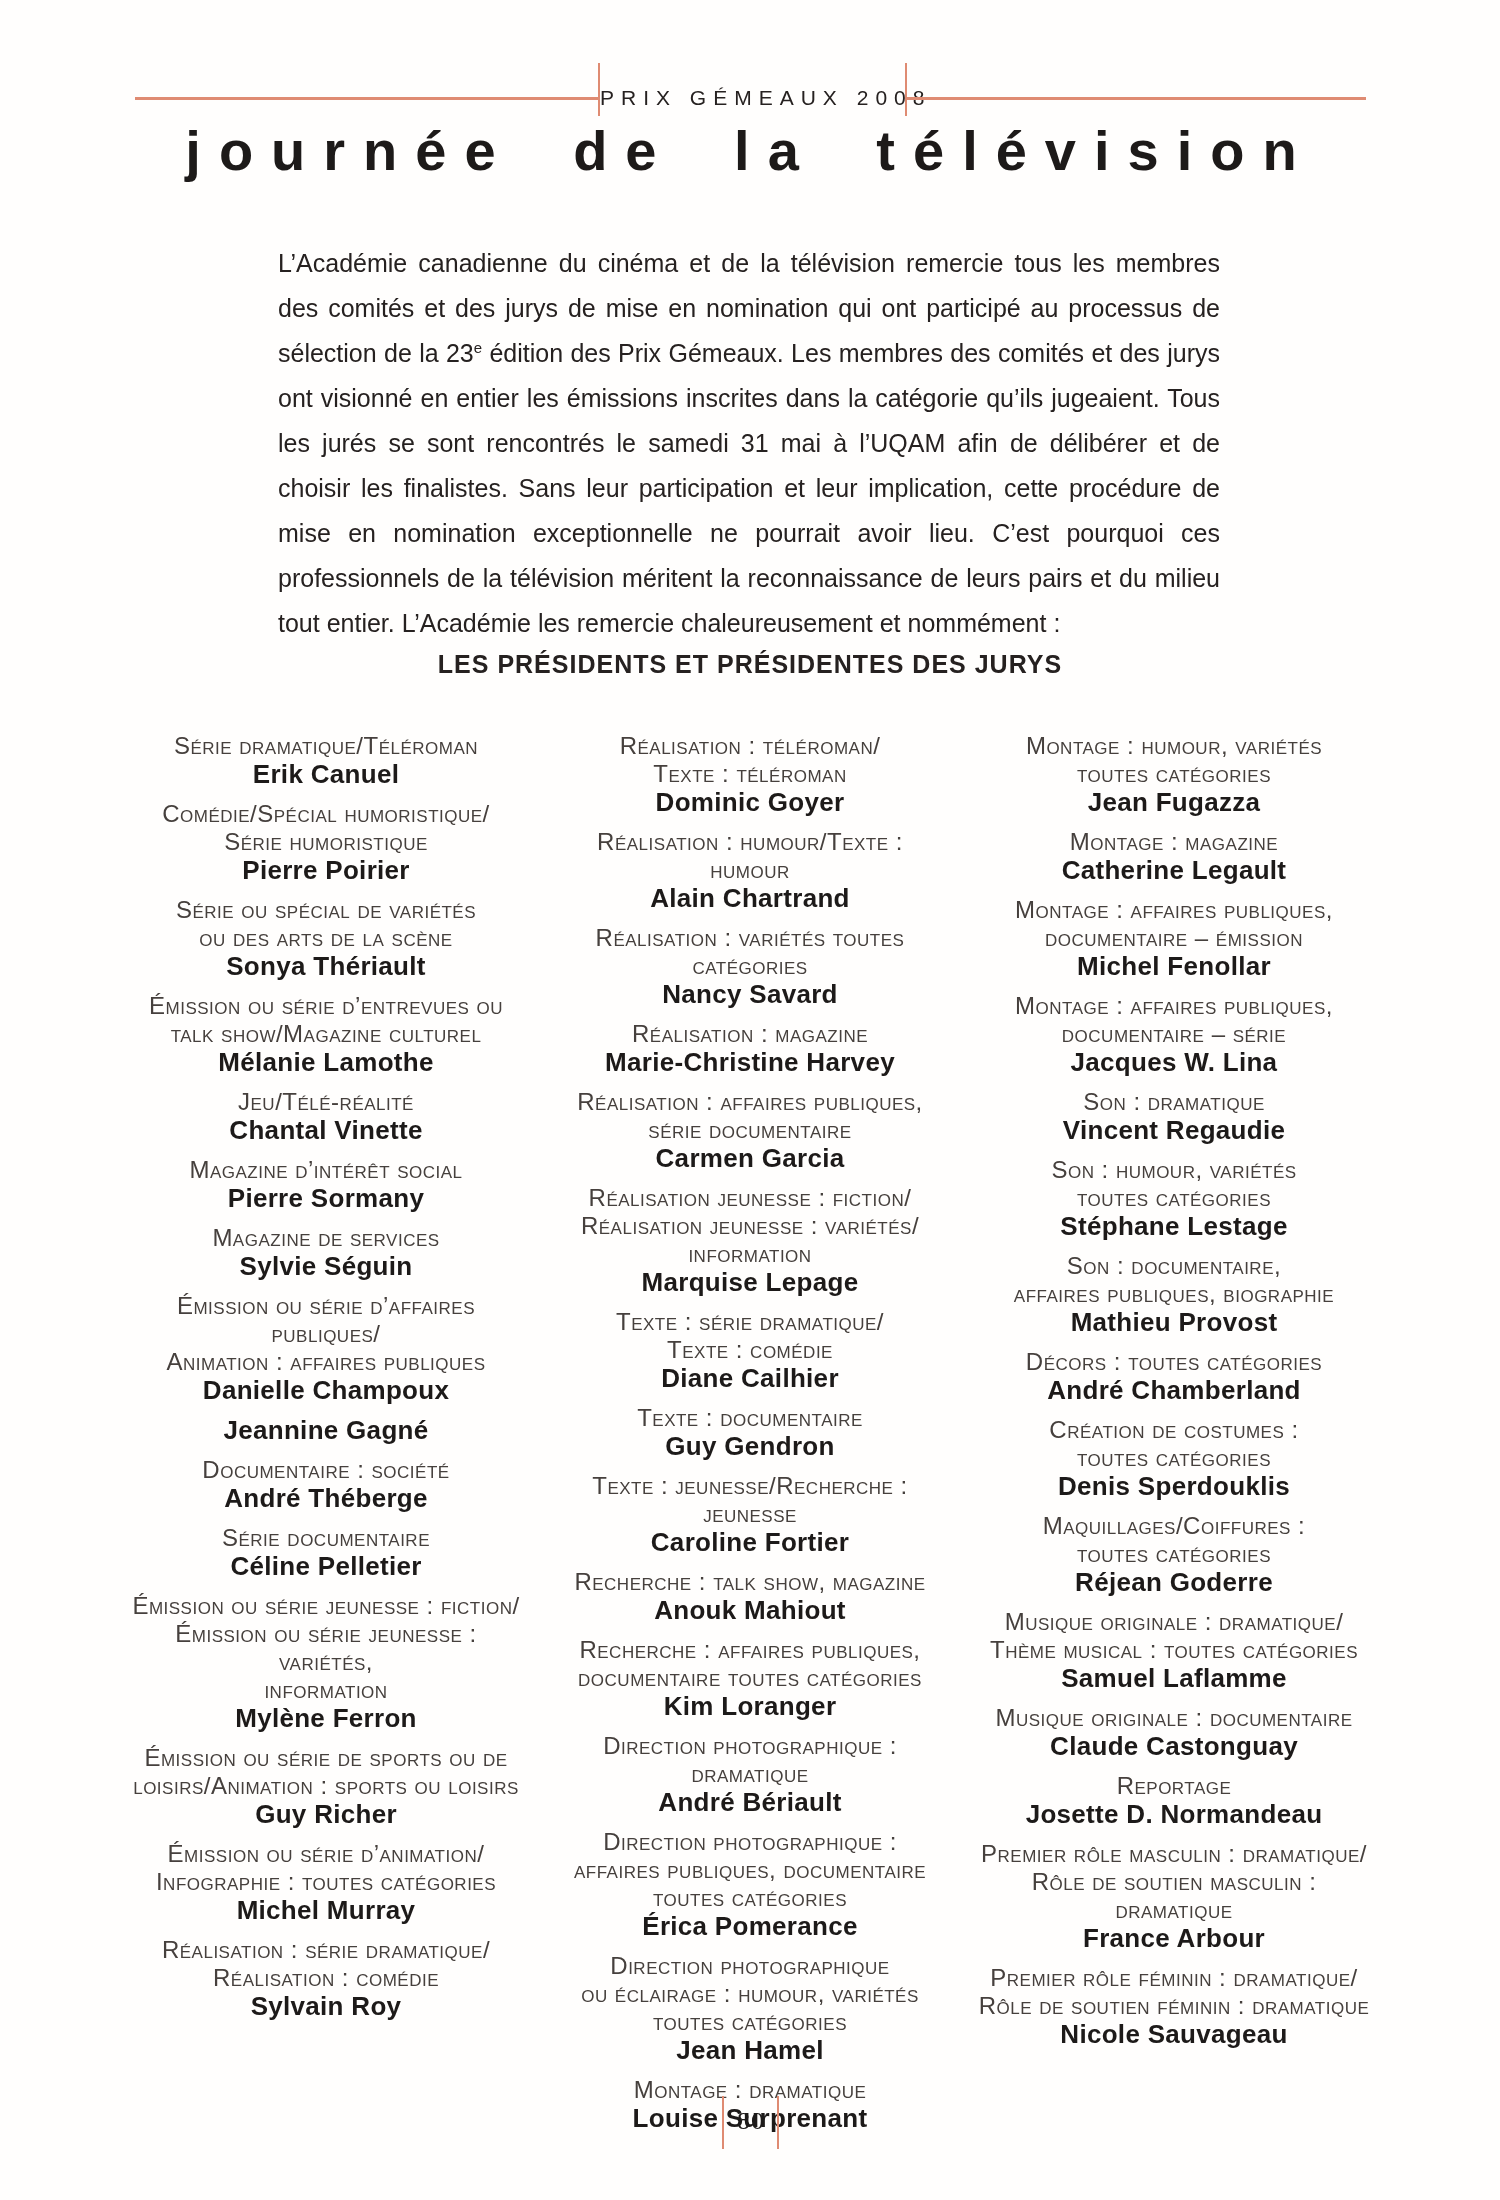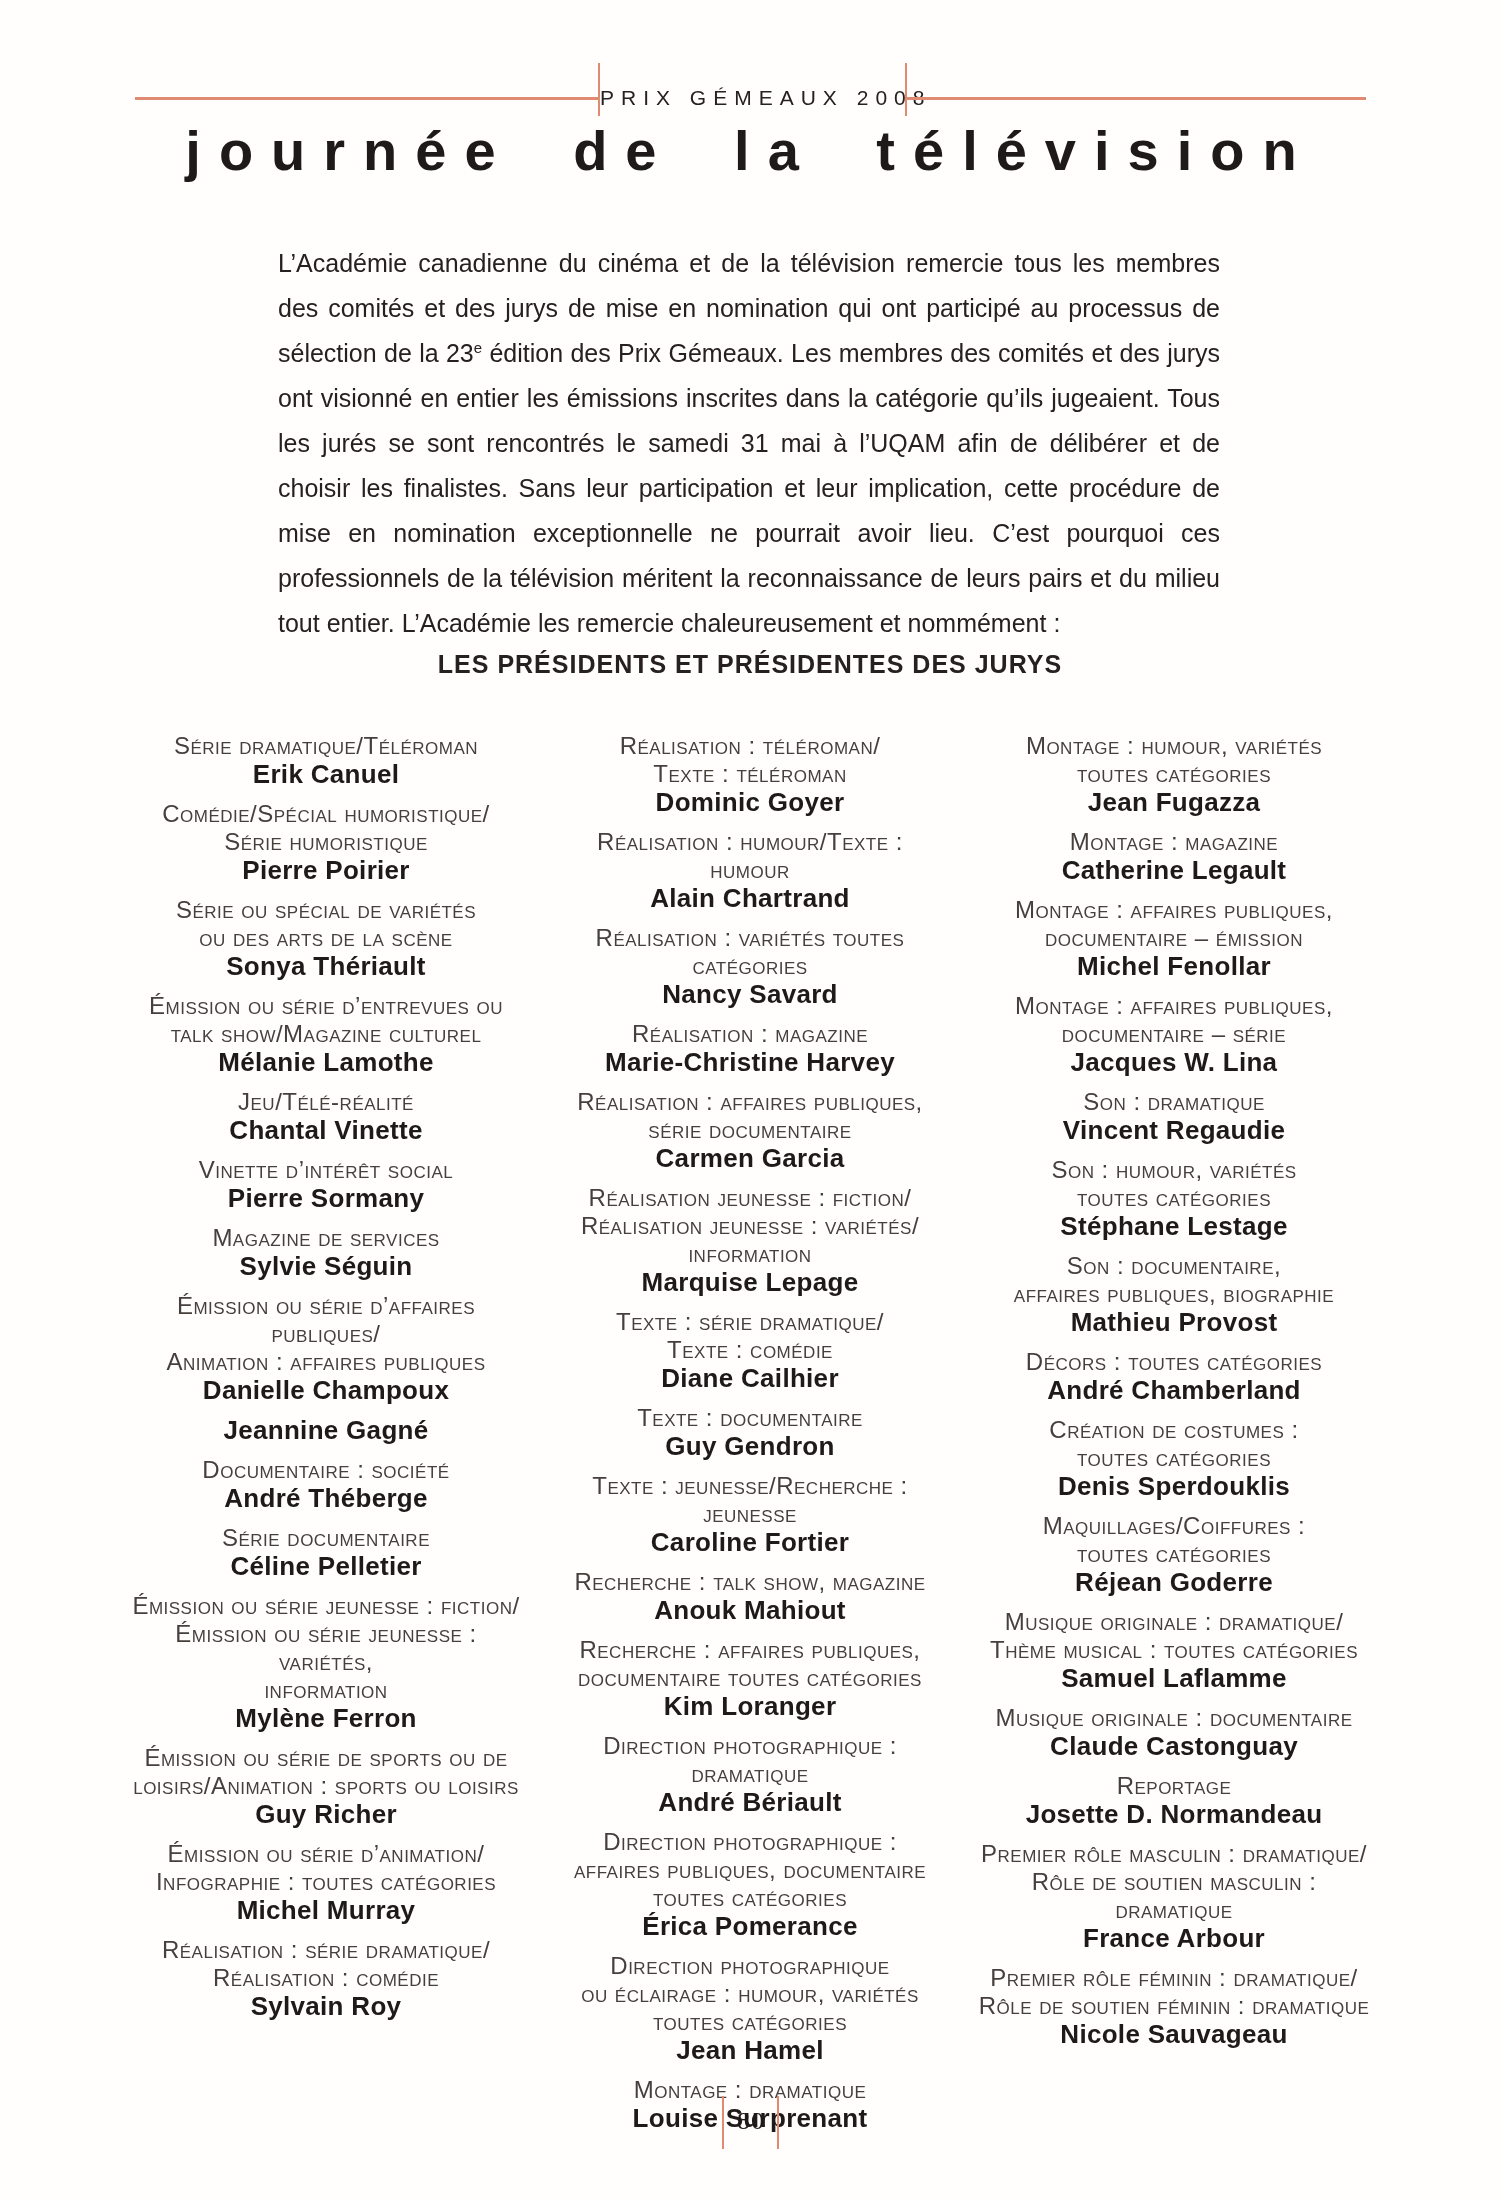--- a/index.html
+++ b/index.html
@@ -105,7 +105,7 @@
           <div class="name">Chantal Vinette</div>
         </div>
         <div class="entry">
-          <div class="category">Vinette d’intérêt social</div>
+          <div class="category">Magazine d’intérêt social</div>
           <div class="name">Pierre Sormany</div>
         </div>
         <div class="entry">

